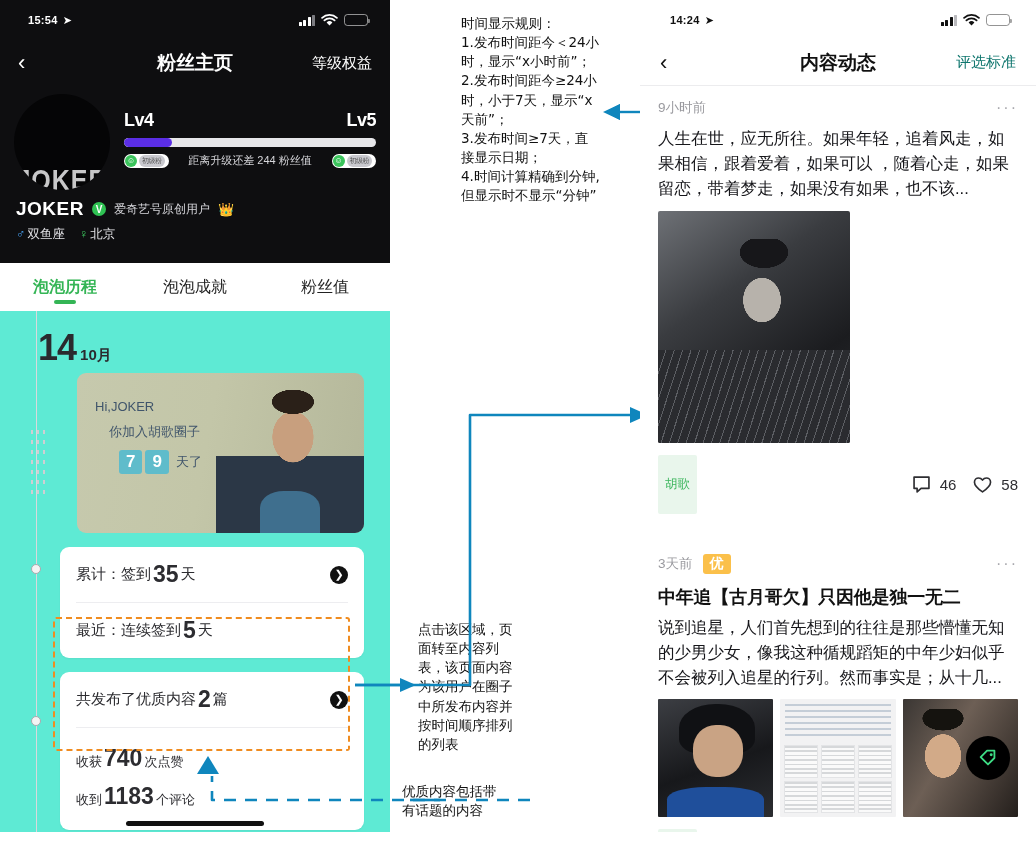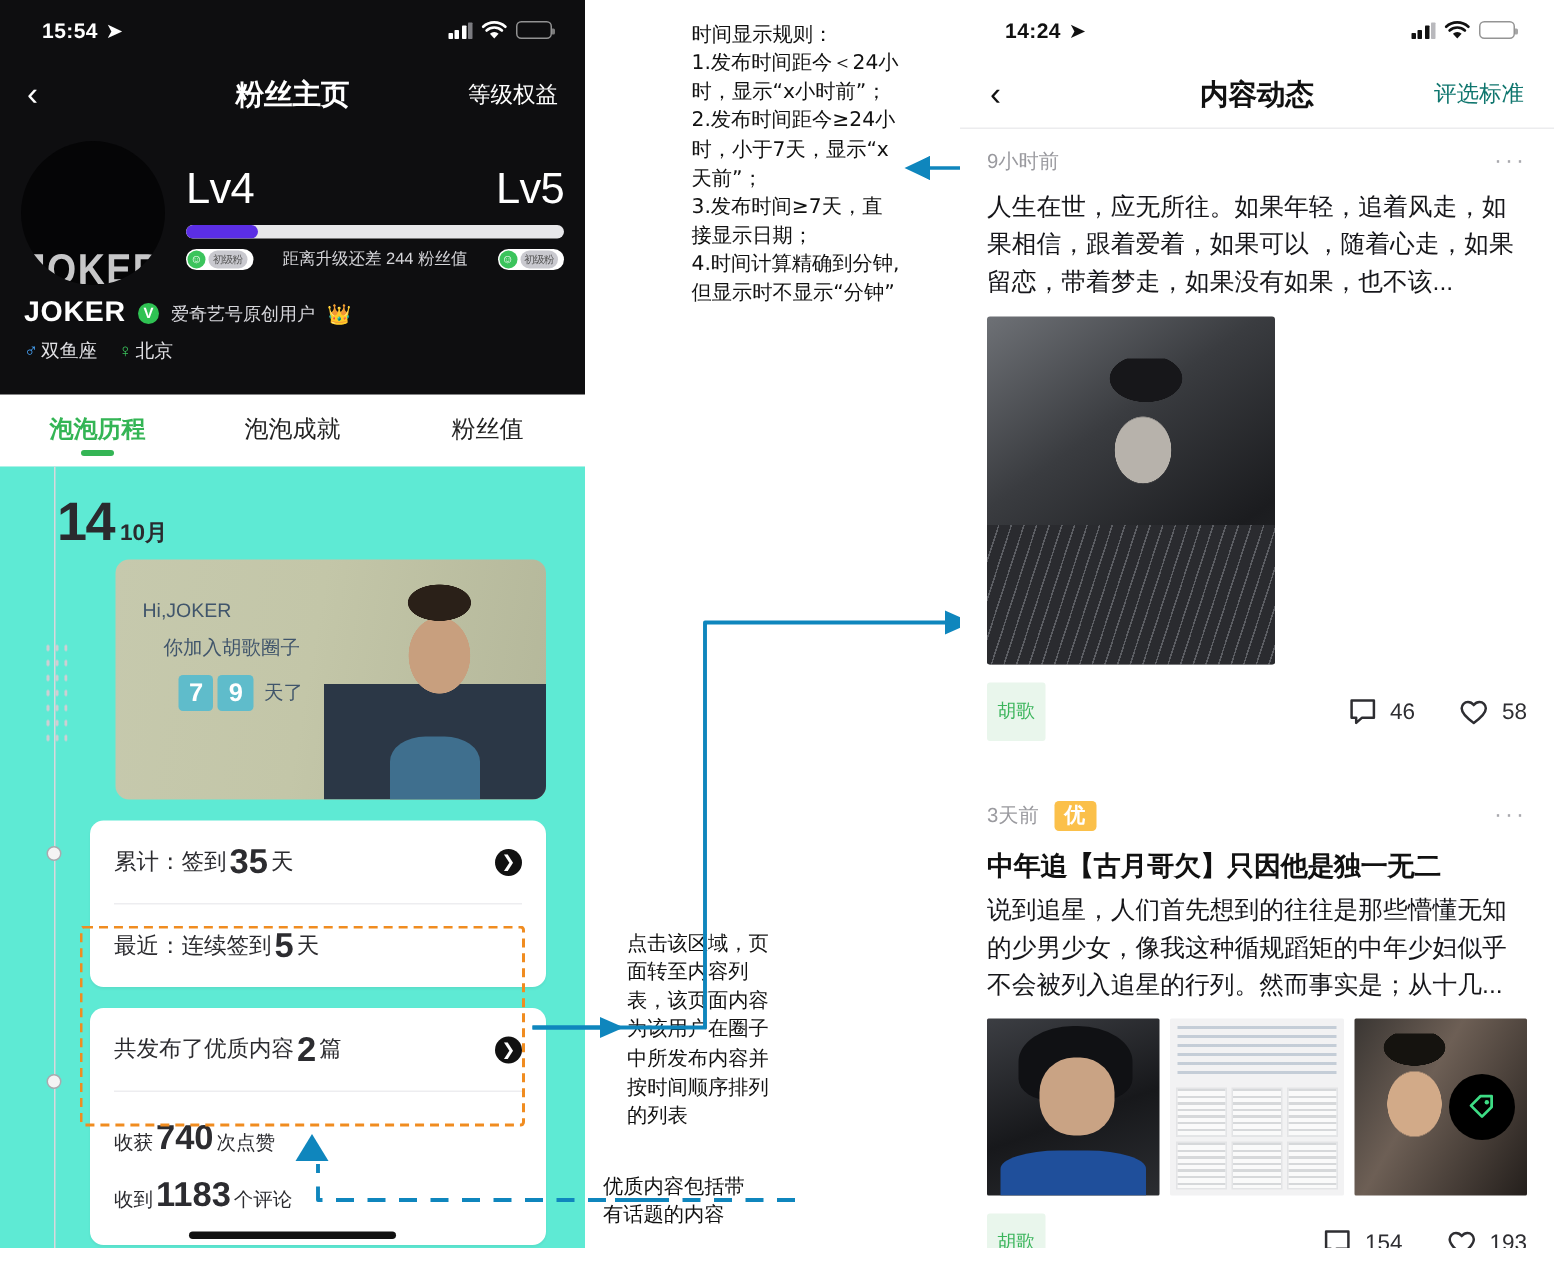--- a/index.html
+++ b/index.html
@@ -23,7 +23,7 @@
     height: 40px; display: flex; align-items: center;
     justify-content: space-between; padding: 0 22px 0 28px;
   }
-  .sb-time { font-size: 14px; font-weight: 700; letter-spacing: .3px; }
+  .sb-time { font-size: 11px; font-weight: 700; letter-spacing: .3px; }
   .sb-time .loc { display:inline-block; margin-left:5px; transform: rotate(0deg); }
   .sb-right { display: flex; align-items: center; gap: 6px; }
   .bars { display: flex; align-items: flex-end; gap: 1.5px; height: 11px;}

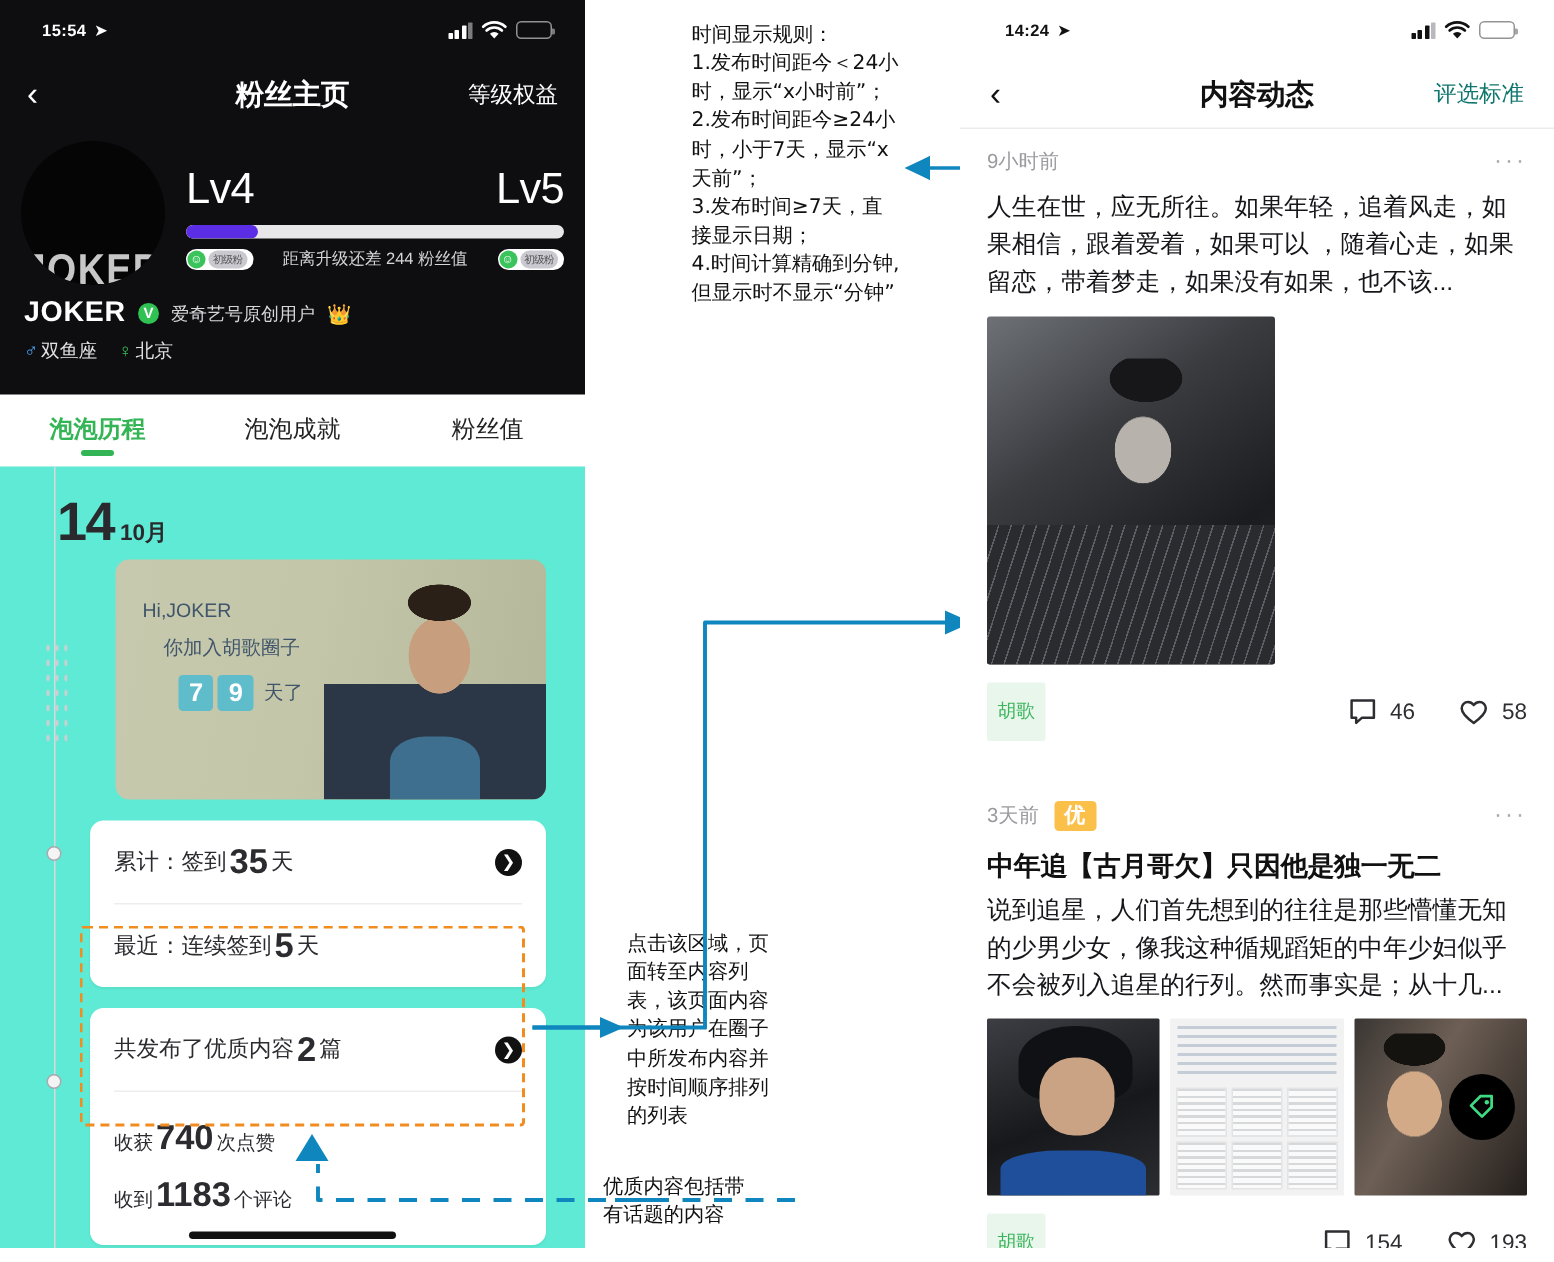--- a/index.html
+++ b/index.html
@@ -52,7 +52,7 @@
   .avatar span { color:#d8d8da; font-size: 25px; font-weight: 800; letter-spacing: 1px; transform: translateY(5px) scaleY(1.15); opacity:.92;}
   .lvl-box { flex: 1; padding: 16px 0 0 14px; }
   .lvl-row { display: flex; justify-content: space-between; align-items: flex-end; }
-  .lvl { font-size: 29px; font-weight: 400; letter-spacing: -.5px; }
+  .lvl { font-size: 18px; font-weight: 700; letter-spacing: -.5px; }
   .bar-track { height: 9px; border-radius: 5px; background: #e7e7ea; margin-top: 7px; overflow: hidden; }
   .bar-fill { height: 100%; border-radius: 5px; }
   .bar-sub { display: flex; align-items: center; justify-content: space-between; margin-top: 6px; }

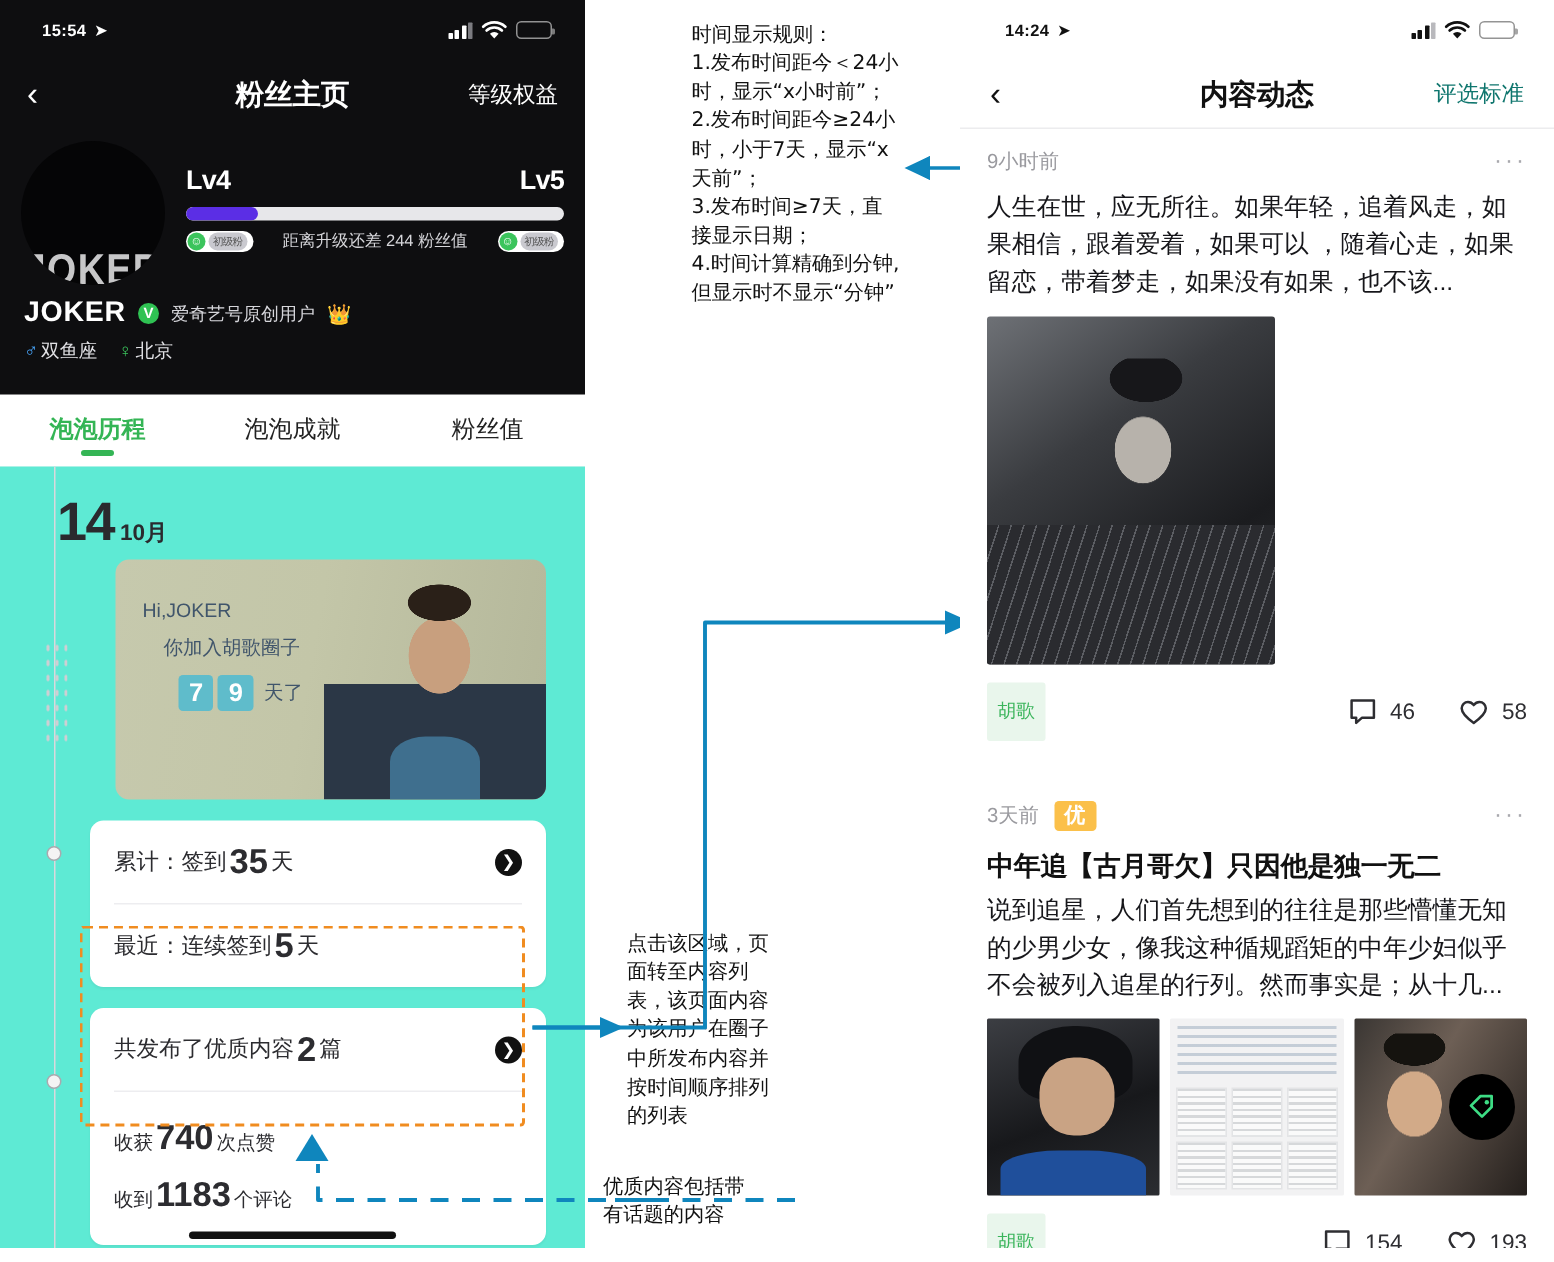--- a/index.html
+++ b/index.html
@@ -172,7 +172,7 @@
   .g3 .badge svg { width:22px;height:22px; }
 
   .pfoot { display:flex; align-items:center; margin-top: 12px; padding-bottom: 2px;}
-  .tagchip { background:#e9f6ec; color:#3bb55c; font-size: 12.5px; padding: 11px 7px; border-radius: 2px; cursor:pointer;}
+  .tagchip { background:#e9f6ec; color:#3bb55c; font-size: 12.5px; padding: 21px 7px; border-radius: 2px; cursor:pointer;}
   .acts { margin-left:auto; display:flex; align-items:center; gap: 29px; }
   .act { display:flex; align-items:center; gap: 8px; font-size: 15px; color:#2e2e32; cursor:pointer;}
   .act svg { width: 21px; height: 21px; }

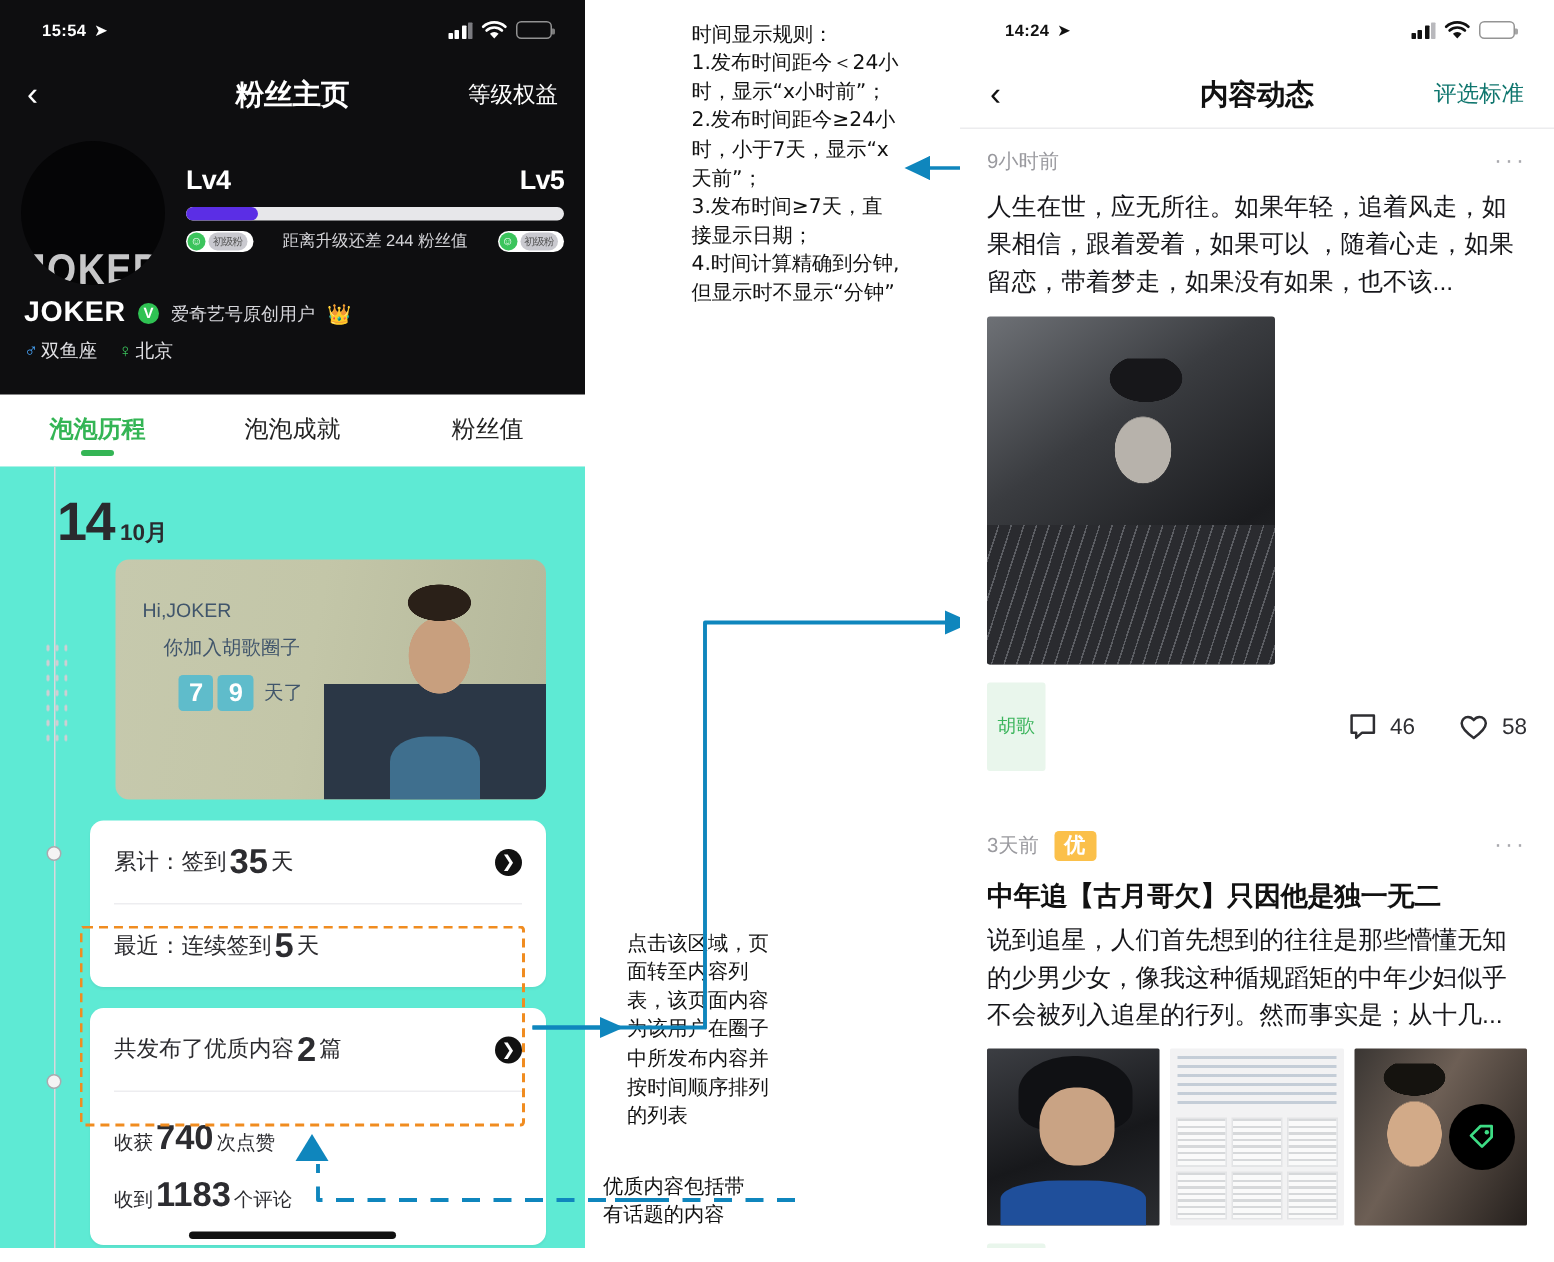--- a/index.html
+++ b/index.html
@@ -173,7 +173,7 @@
 
   .pfoot { display:flex; align-items:center; margin-top: 12px; padding-bottom: 2px;}
   .tagchip { background:#e9f6ec; color:#3bb55c; font-size: 12.5px; padding: 21px 7px; border-radius: 2px; cursor:pointer;}
-  .acts { margin-left:auto; display:flex; align-items:center; gap: 29px; }
+  .acts { margin-left:auto; display:flex; align-items:center; gap: 16px; }
   .act { display:flex; align-items:center; gap: 8px; font-size: 15px; color:#2e2e32; cursor:pointer;}
   .act svg { width: 21px; height: 21px; }
   .divider-sp { height: 26px; }

